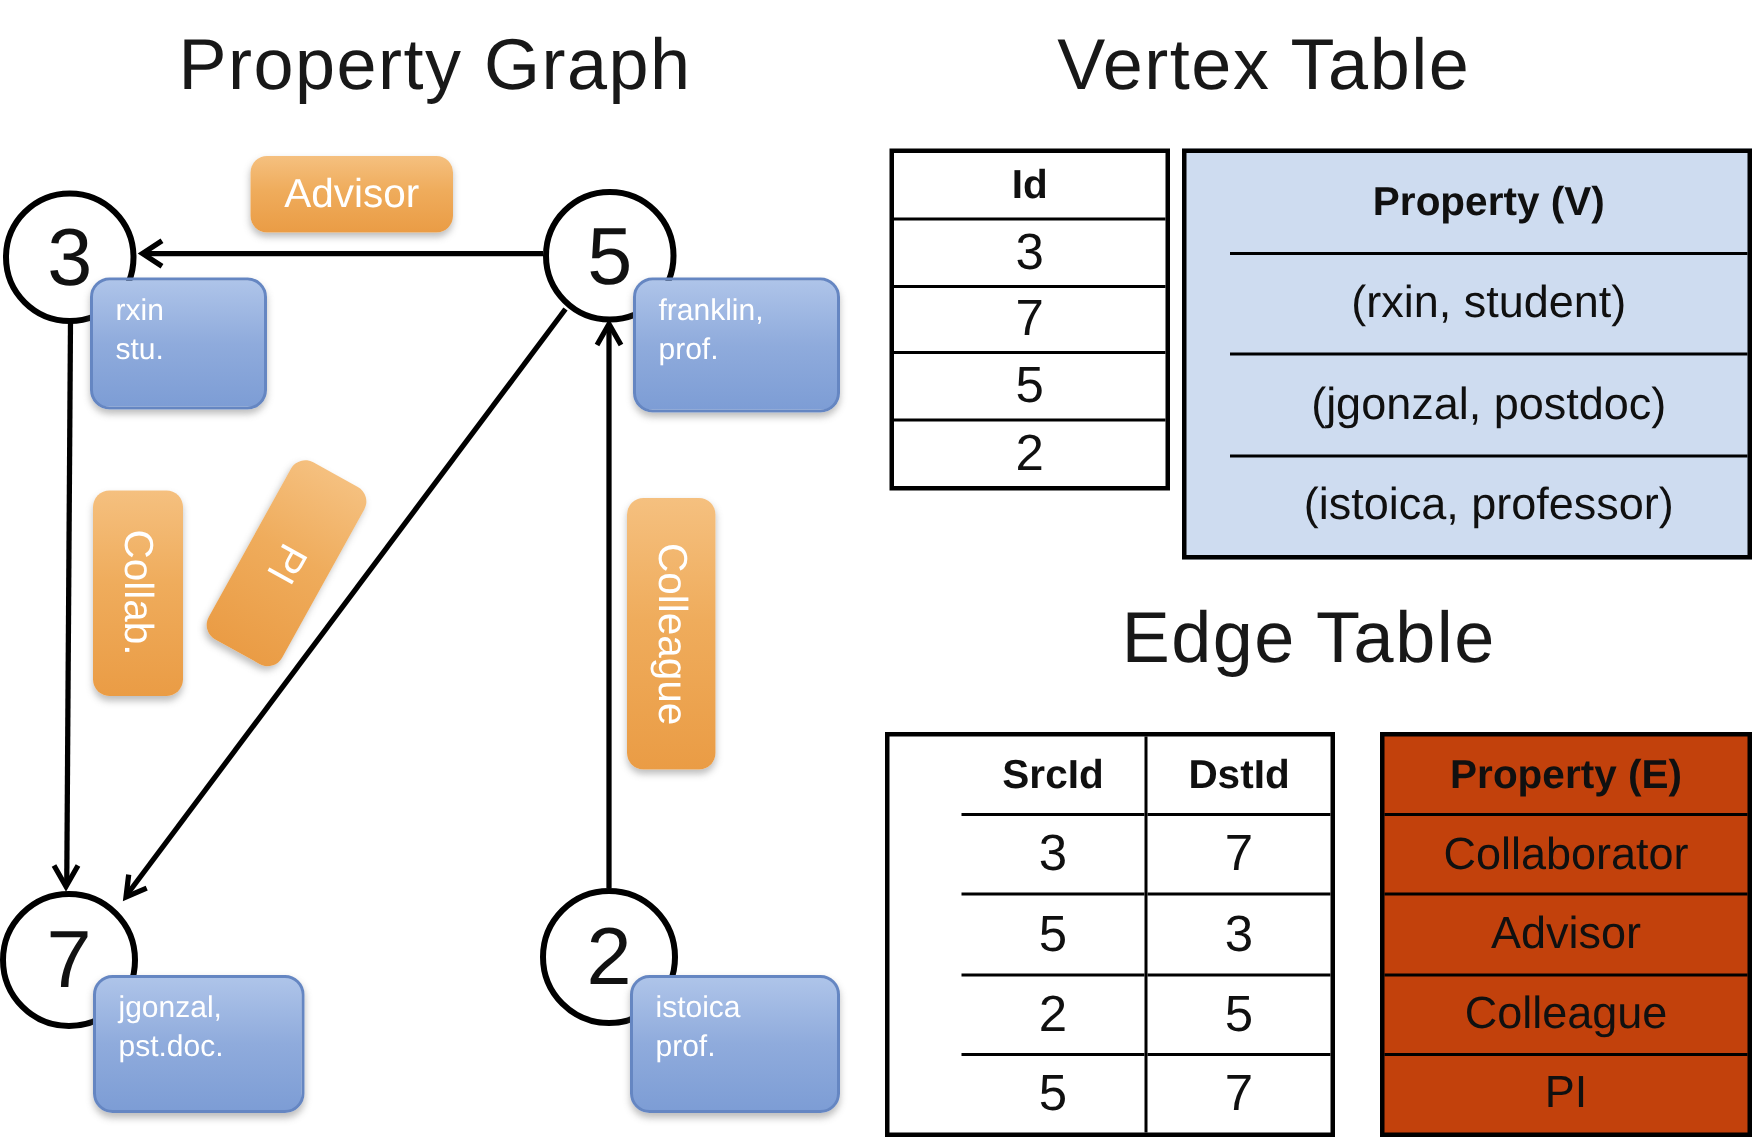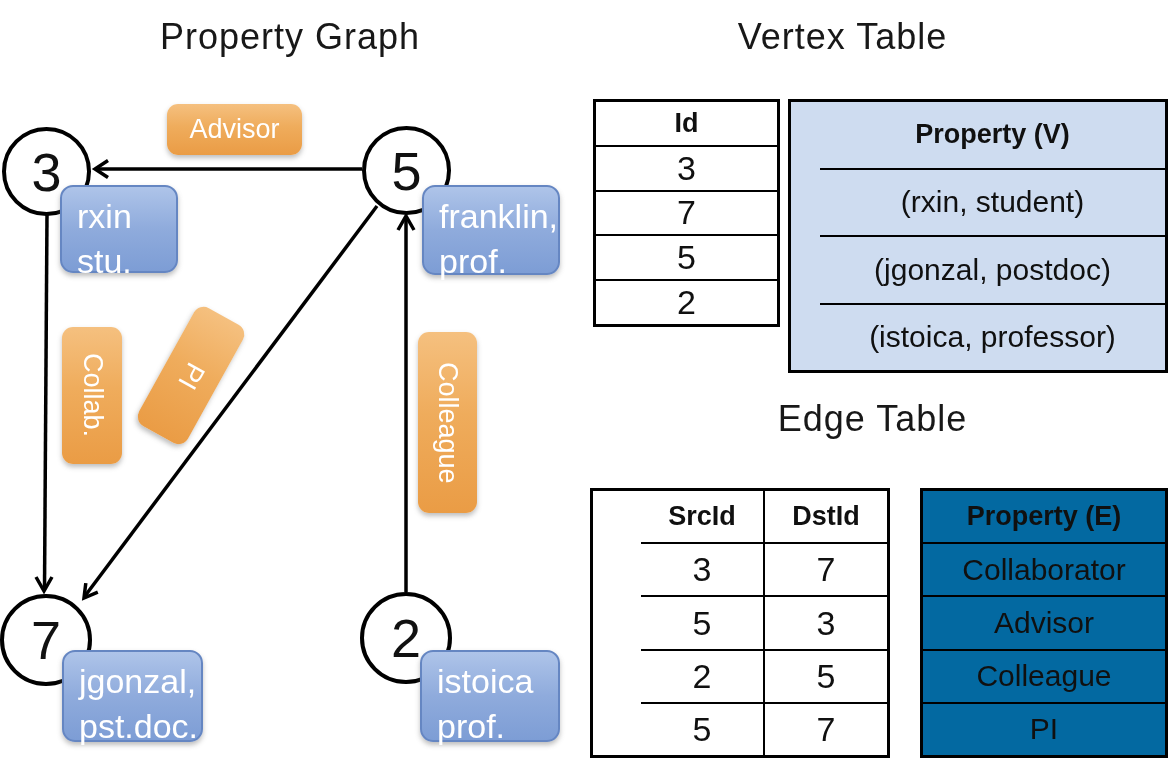--- a/index.html
+++ b/index.html
@@ -9,7 +9,7 @@
   }
   
   .big-title{
-    position:absolute;text-align:center;font-size:36px;letter-spacing:1px;
+    position:absolute;text-align:center;font-size:48px;letter-spacing:1px;
     color:#181818;white-space:nowrap;
   }
   

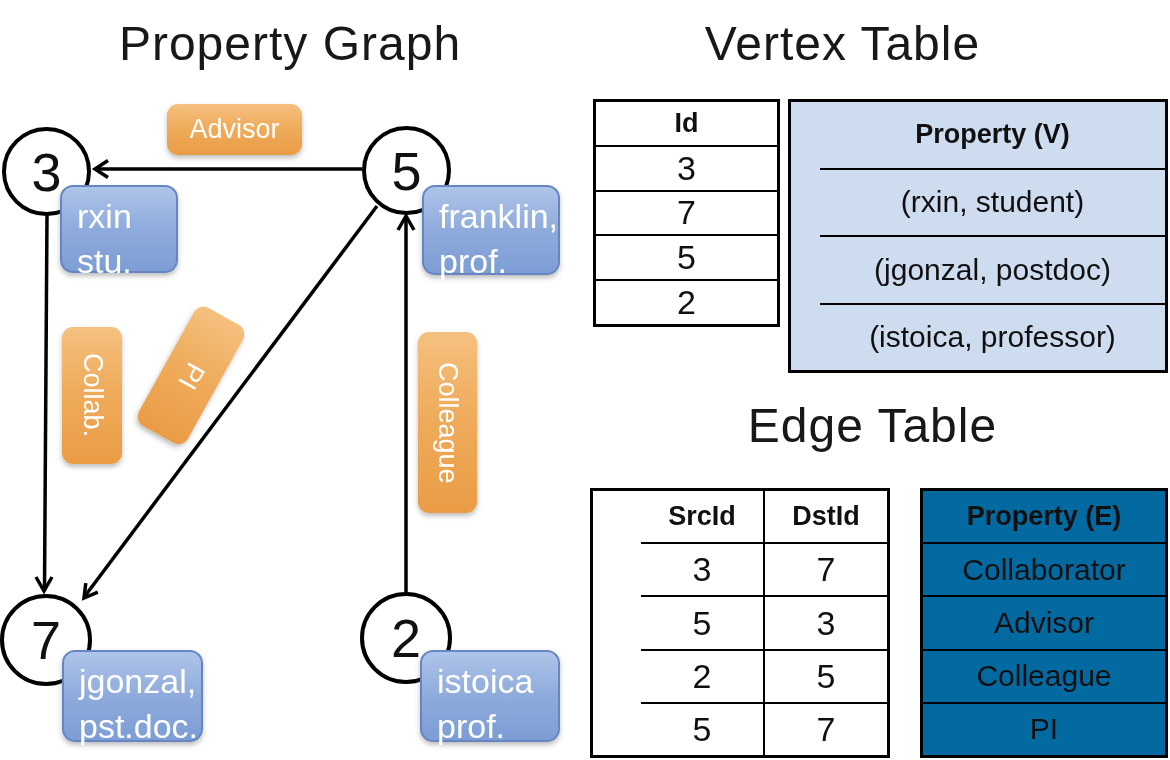--- a/index.html
+++ b/index.html
@@ -35,7 +35,7 @@
     background:linear-gradient(180deg,#AEC4E9 0%,#8FABDC 50%,#7D9DD5 100%);
     border:2px solid #6586c2;
     box-shadow:0 3px 5px rgba(110,110,110,.45);
-    color:#fff;font-size:34px;line-height:1.32;
+    color:#fff;font-size:20px;line-height:1.32;
     padding:7px 6px 0 15px;z-index:4;box-sizing:border-box;
   }
   svg.edges{position:absolute;left:0;top:0;z-index:1;}

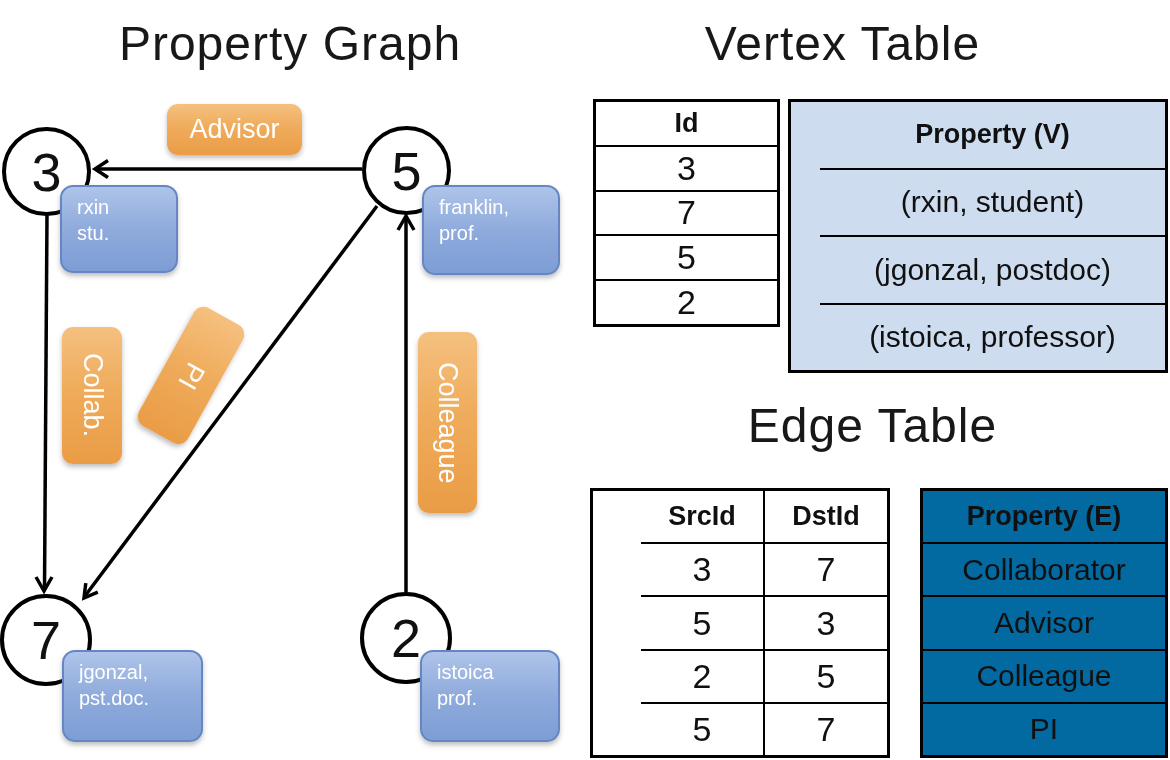--- a/index.html
+++ b/index.html
@@ -56,7 +56,7 @@
   .split .col{flex:1;display:flex;flex-direction:column;}
   .split .col.first{border-right:2.5px solid #000;}
   .bg-vblue{background:#CEDCF0;}
-  .bg-etan{background:#0369a1;}
+  .bg-etan{background:#c2410c;}
 </style>
 </head>
 <body>

